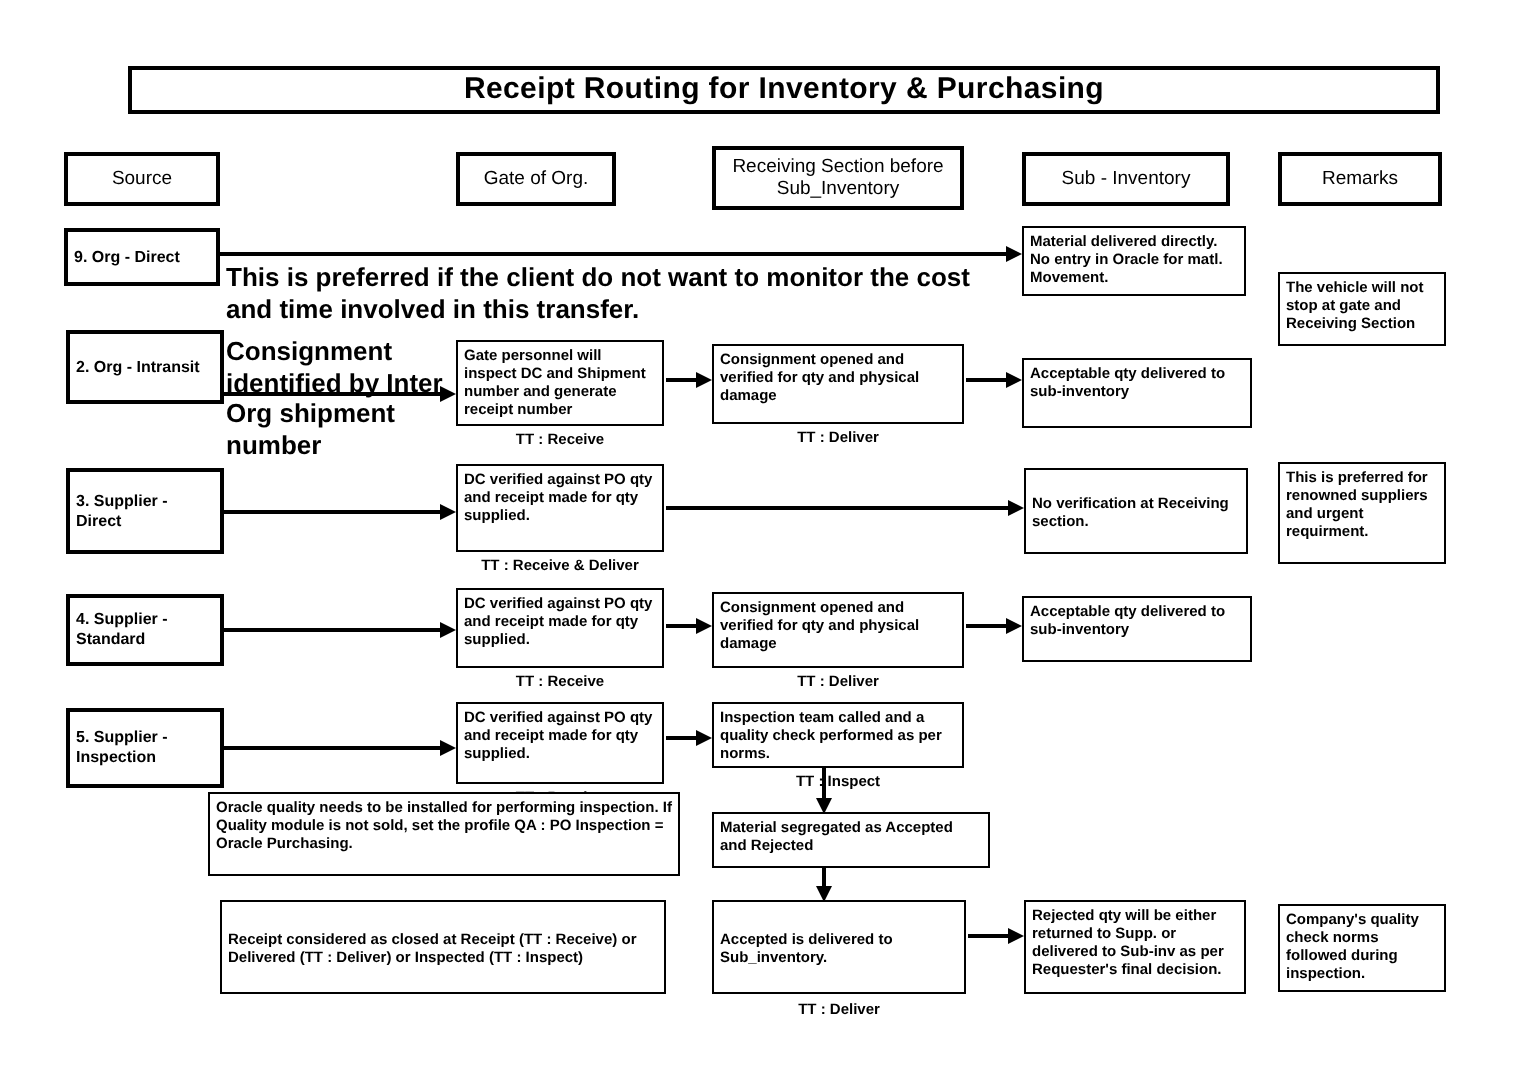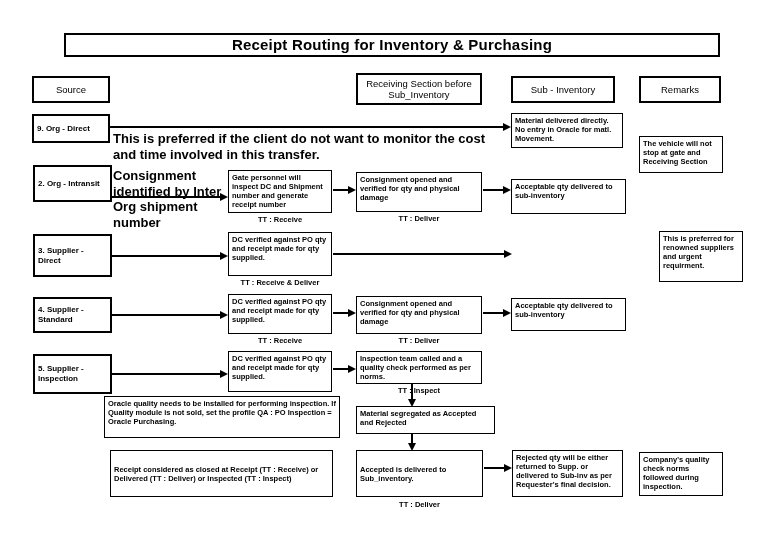--- a/index.html
+++ b/index.html
@@ -44,6 +44,7 @@
   <div class="box center title" style="left:64px;top:33px;width:656px;height:24px;">Receipt Routing for Inventory &amp; Purchasing</div>
 
   <div class="box center hdr" style="left:32px;top:76px;width:78px;height:27px;">Source</div>
+  <div class="box center hdr" style="left:228px;top:76px;width:80px;height:27px;">Gate of Org.</div>
   <div class="box center hdr" style="left:356px;top:73px;width:126px;height:32px;">Receiving Section before Sub_Inventory</div>
   <div class="box center hdr" style="left:511px;top:76px;width:104px;height:27px;">Sub - Inventory</div>
   <div class="box center hdr" style="left:639px;top:76px;width:82px;height:27px;">Remarks</div>

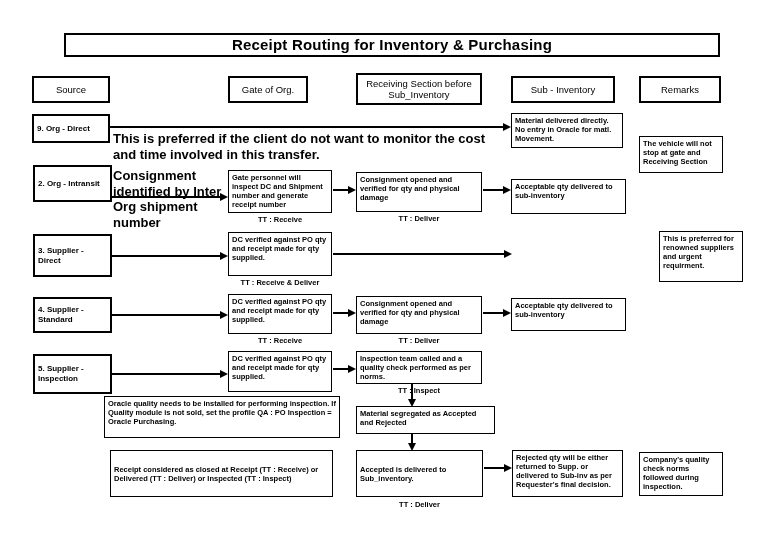--- a/index.html
+++ b/index.html
@@ -71,7 +71,7 @@
   <div class="box thin" style="left:228px;top:232px;width:104px;height:44px;">DC verified against PO qty and receipt made for qty supplied.</div>
   <div class="tt" style="left:224px;top:278px;width:112px;">TT : Receive &amp; Deliver</div>
   <div class="arr-h" style="left:333px;top:253px;width:172px;"></div>
-  <div class="box thin" style="left:639px;top:231px;width:84px;height:51px;margin-left:20px;">This is preferred for renowned suppliers and urgent requirment.</div>
+  <div class="box thin" style="left:639px;top:231px;width:84px;height:51px;">This is preferred for renowned suppliers and urgent requirment.</div>
 
   <div class="box vcenter" style="left:33px;top:297px;width:79px;height:36px;font-size:8px;">4. Supplier - Standard</div>
   <div class="arr-h" style="left:112px;top:314px;width:109px;"></div>

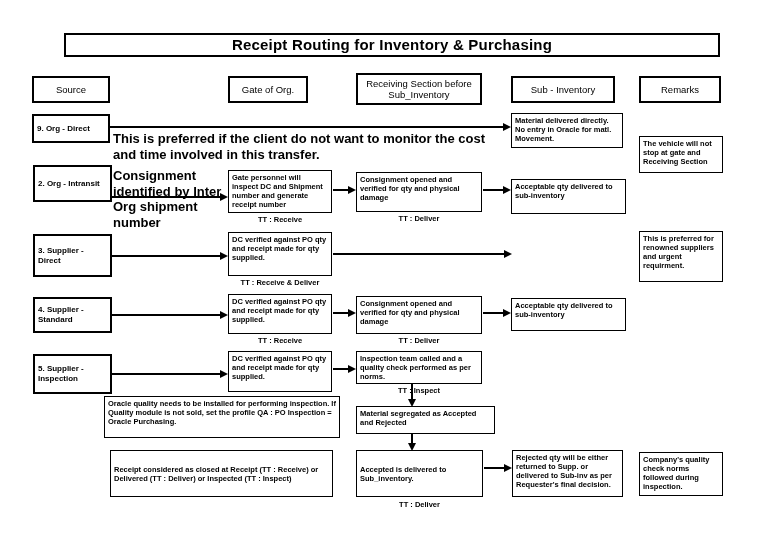--- a/index.html
+++ b/index.html
@@ -71,6 +71,7 @@
   <div class="box thin" style="left:228px;top:232px;width:104px;height:44px;">DC verified against PO qty and receipt made for qty supplied.</div>
   <div class="tt" style="left:224px;top:278px;width:112px;">TT : Receive &amp; Deliver</div>
   <div class="arr-h" style="left:333px;top:253px;width:172px;"></div>
+  <div class="box thin vcenter" style="left:512px;top:234px;width:112px;height:43px;">No verification at Receiving section.</div>
   <div class="box thin" style="left:639px;top:231px;width:84px;height:51px;">This is preferred for renowned suppliers and urgent requirment.</div>
 
   <div class="box vcenter" style="left:33px;top:297px;width:79px;height:36px;font-size:8px;">4. Supplier - Standard</div>

